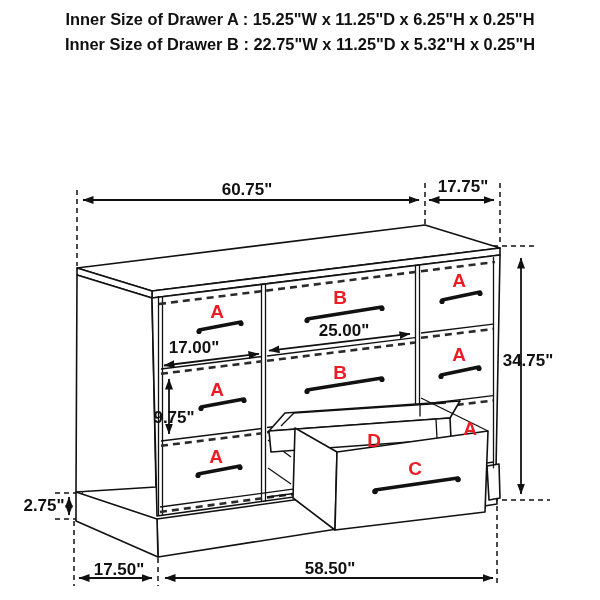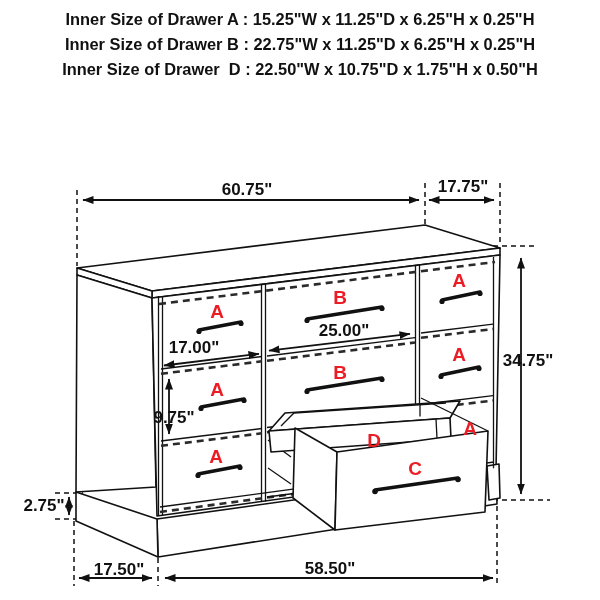--- a/index.html
+++ b/index.html
@@ -28,7 +28,7 @@
 
   <div class="title-block">
     <div class="title-line">Inner Size of Drawer A : 15.25"W x 11.25"D x 6.25"H x 0.25"H</div>
-    <div class="title-line">Inner Size of Drawer B : 22.75"W x 11.25"D x 6.25"H x 0.25"H</div>
+    <div class="title-line">Inner Size of Drawer B : 22.75"W x 11.25"D x 5.32"H x 0.25"H</div>
     <div class="title-line">Inner Size of Drawer  D : 22.50"W x 10.75"D x 1.75"H x 0.50"H</div>
   </div>
 

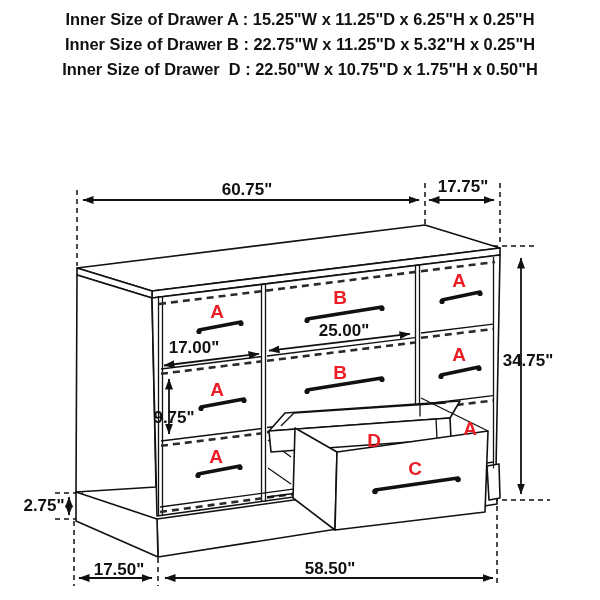--- a/index.html
+++ b/index.html
@@ -29,7 +29,6 @@
   <div class="title-block">
     <div class="title-line">Inner Size of Drawer A : 15.25"W x 11.25"D x 6.25"H x 0.25"H</div>
     <div class="title-line">Inner Size of Drawer B : 22.75"W x 11.25"D x 5.32"H x 0.25"H</div>
-    <div class="title-line">Inner Size of Drawer  D : 22.50"W x 10.75"D x 1.75"H x 0.50"H</div>
   </div>
 
   <svg width="600" height="600" viewBox="0 0 600 600">

